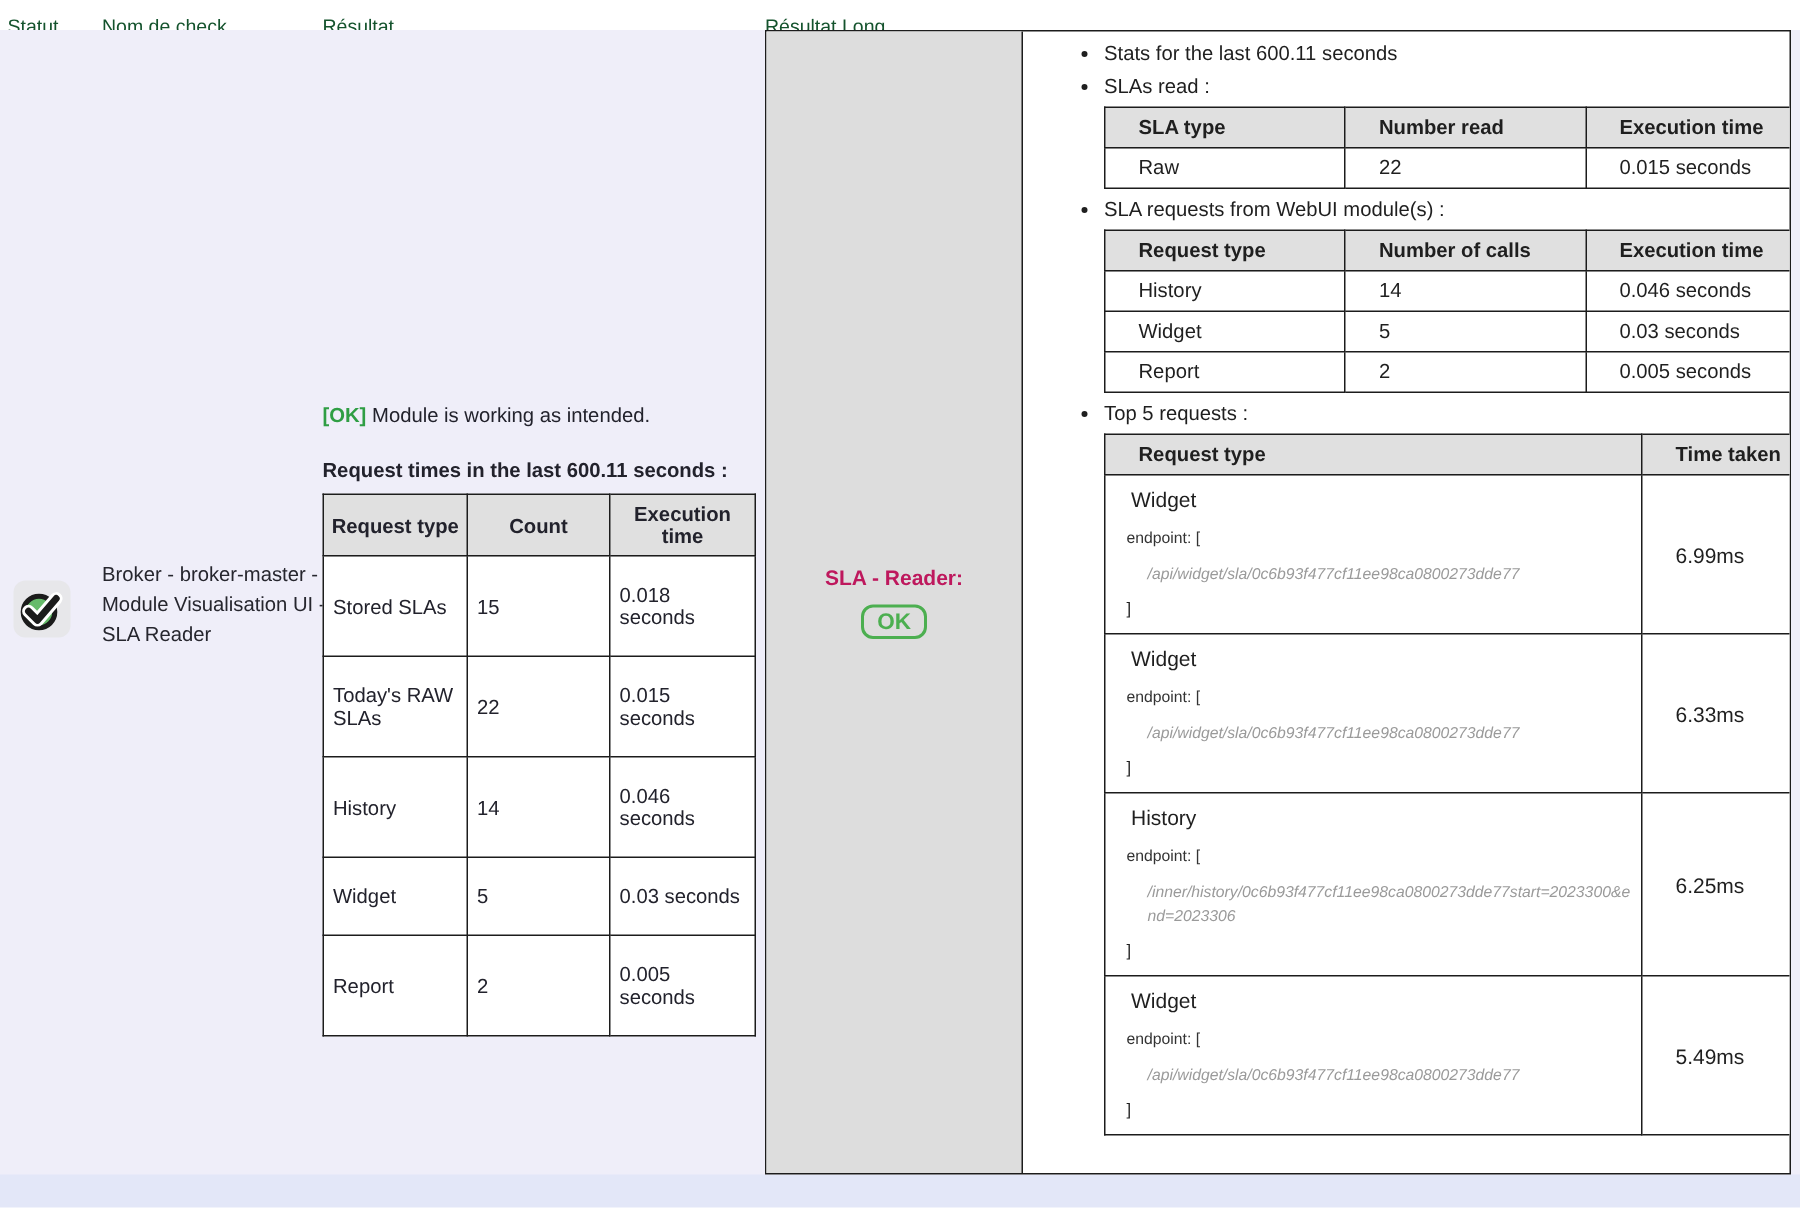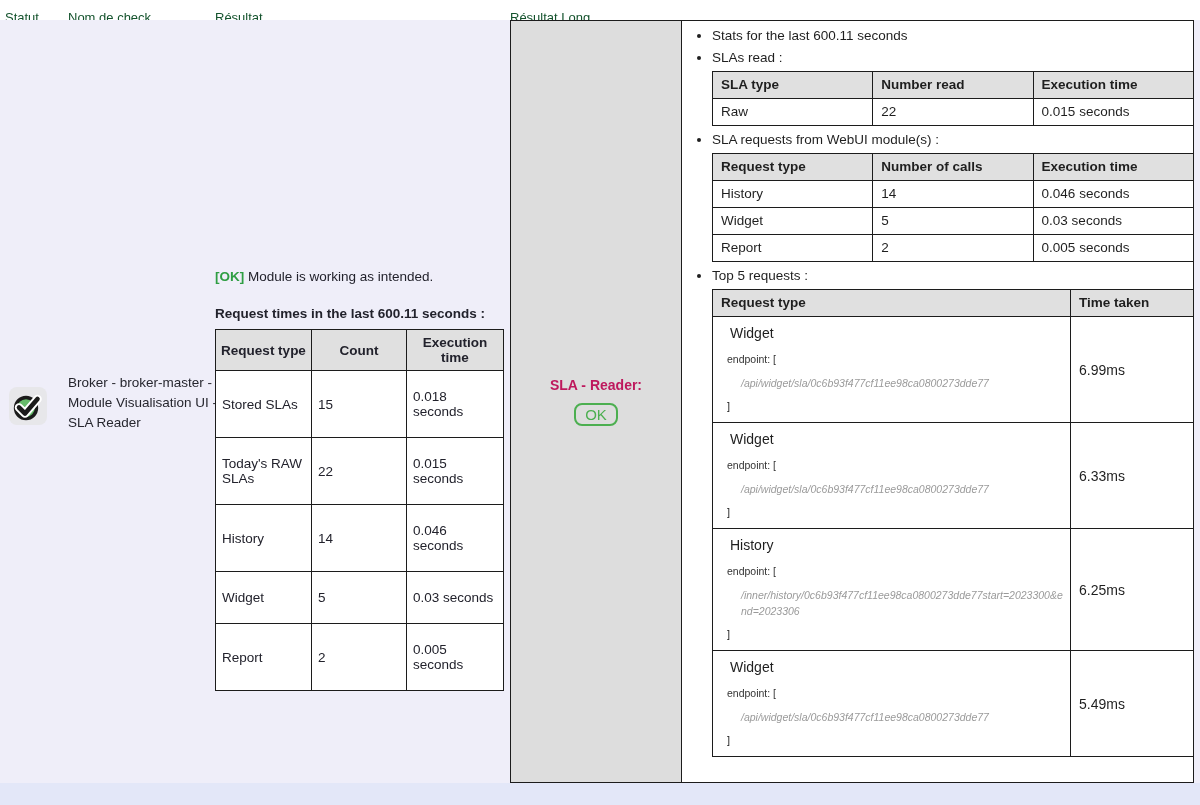--- a/index.html
+++ b/index.html
@@ -44,7 +44,7 @@
   .long-label .title { font-weight:bold; font-size:14px; color:#be185d; }
   .badge { border:2px solid var(--badge_green,#4caf50); color:var(--badge_green,#4caf50); font-weight:normal; font-size:15px; border-radius:8px; padding:1px 9px; background:transparent;text-align:right; }
 
-  .long-content { flex:1; padding:4px 4px 4px 0; overflow:hidden; }
+  .long-content { flex:1; padding:4px 4px 4px 0; overflow:hidden;margin-left:24px; }
   .long-content ul { list-style:disc; padding-left:30px; }
   .long-content li { font-size:13.5px; line-height:22px; color:#1f1f1f; }
 

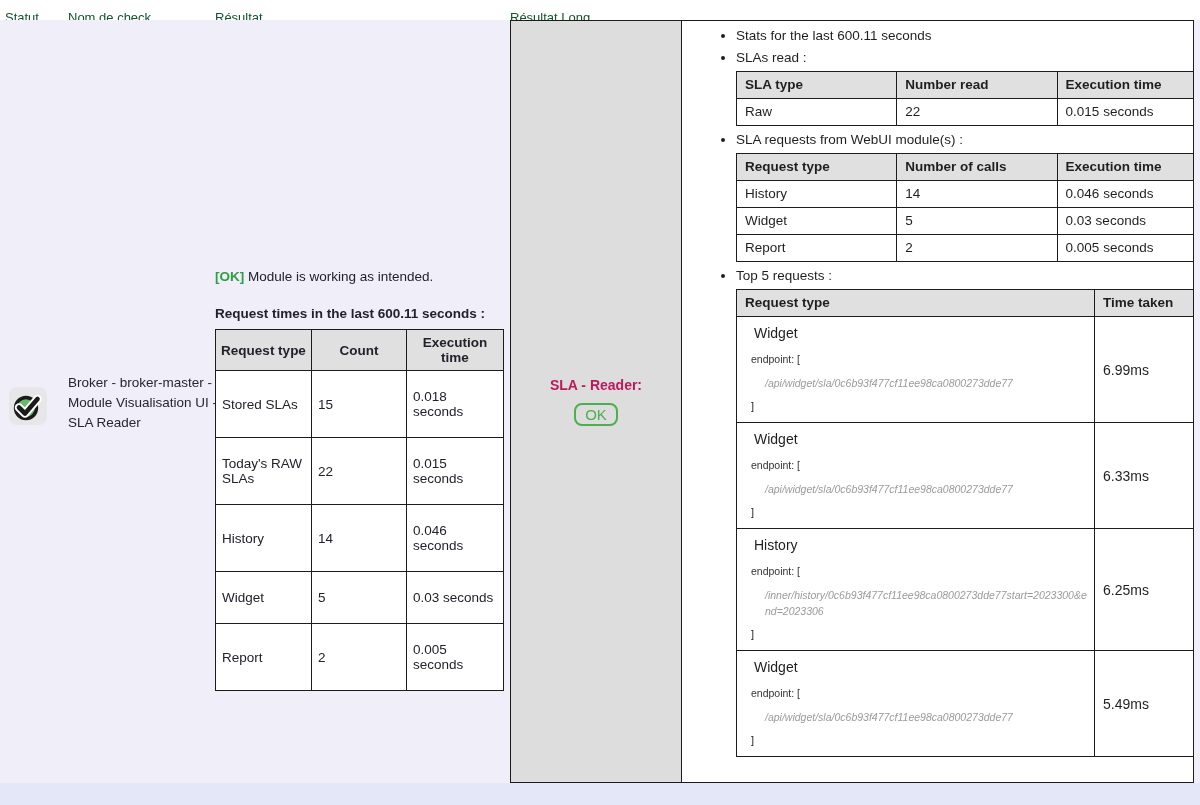--- a/index.html
+++ b/index.html
@@ -49,7 +49,7 @@
   .long-content li { font-size:13.5px; line-height:22px; color:#1f1f1f; }
 
   .inner-table { margin:2px 0 3px 0; width:481px; table-layout:fixed; }
-  .inner-table th, .inner-table td { padding:2px 8px; height:24px; }
+  .inner-table th, .inner-table td { padding:2px 22px; height:24px; }
   .col3 col { width:160.3px; }
 
   .top5 col.c1 { width:358px; } .top5 col.c2 { width:123px; }

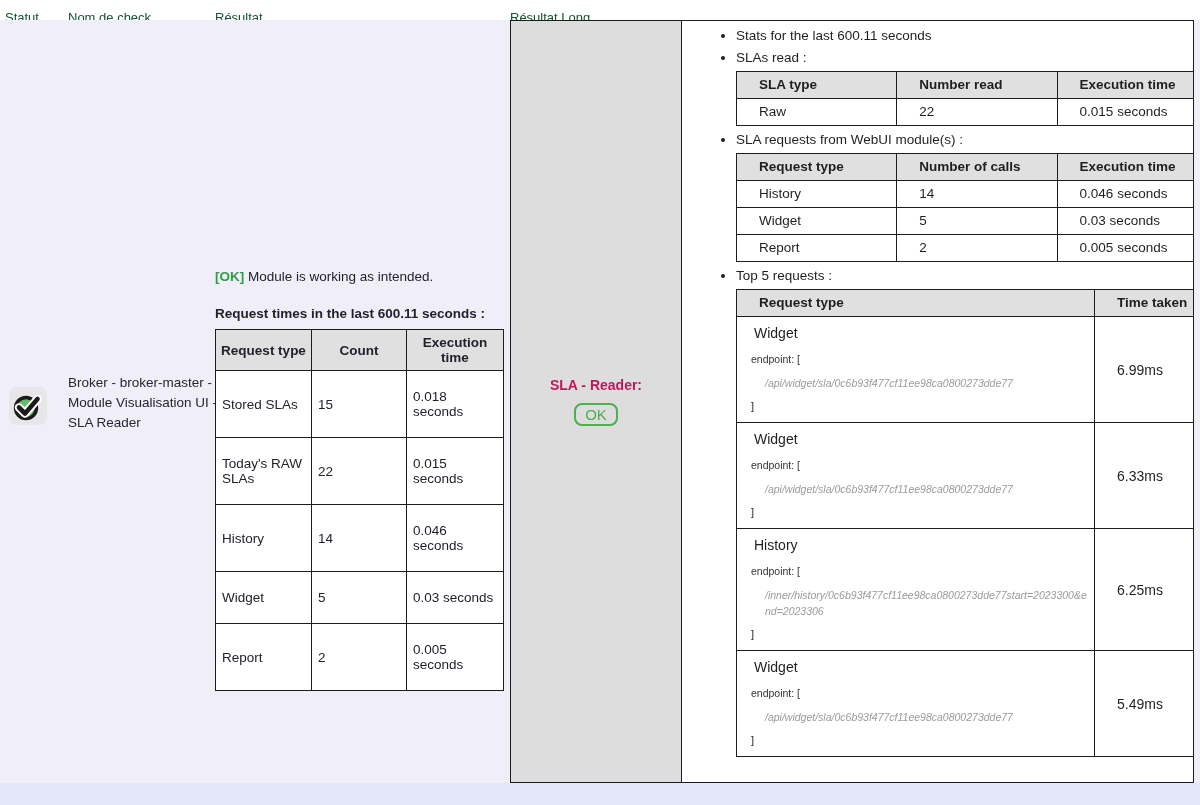--- a/index.html
+++ b/index.html
@@ -42,7 +42,7 @@
   .long-box { position:absolute; left:510px; top:0; width:684px; height:763px; border:1px solid var(--border,#1c1c1c); display:flex; background:#fff; }
   .long-label { width:171px; background:var(--panel_bg,#dddddd); border-right:1px solid var(--border,#1c1c1c); display:flex; flex-direction:column; align-items:center; justify-content:center; gap:10px; }
   .long-label .title { font-weight:bold; font-size:14px; color:#be185d; }
-  .badge { border:2px solid var(--badge_green,#4caf50); color:var(--badge_green,#4caf50); font-weight:normal; font-size:15px; border-radius:8px; padding:1px 9px; background:transparent;text-align:right; }
+  .badge { border:2px solid var(--badge_green,#4caf50); color:var(--badge_green,#4caf50); font-weight:bold; font-size:15px; border-radius:8px; padding:1px 9px; background:transparent;text-align:right; }
 
   .long-content { flex:1; padding:4px 4px 4px 0; overflow:hidden;margin-left:24px; }
   .long-content ul { list-style:disc; padding-left:30px; }

